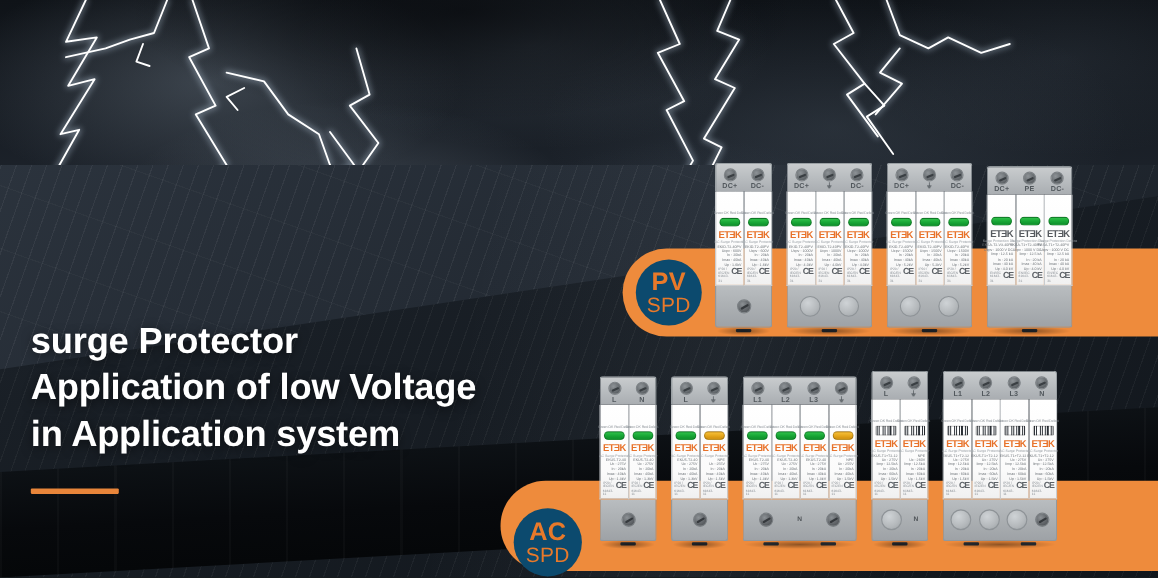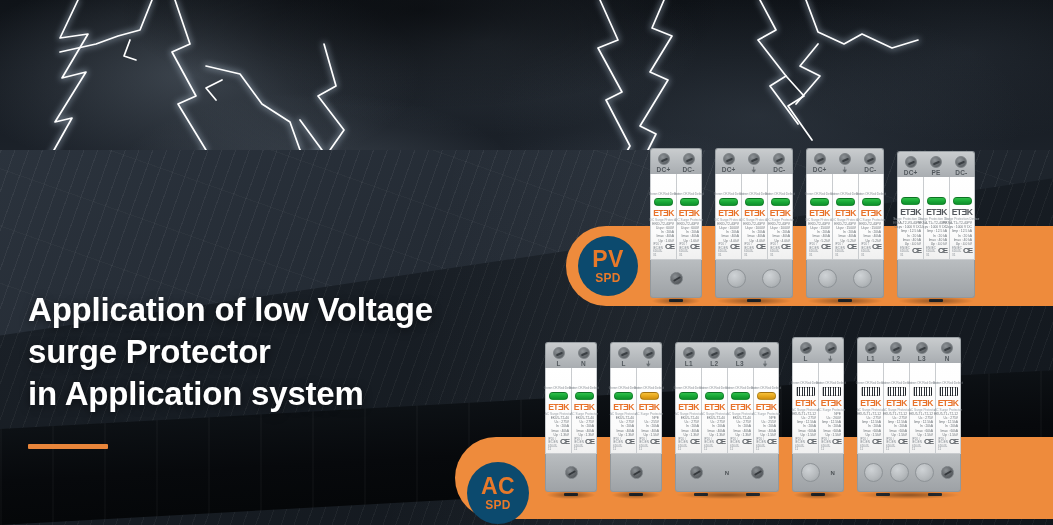--- a/index.html
+++ b/index.html
@@ -80,7 +80,7 @@
   .badge.pv{left:578px;top:236px;width:60px;height:60px;}
   .badge.ac{left:467px;top:462px;width:62px;height:62px;}
   .badge .big{font-size:23px;font-weight:700;letter-spacing:.3px;}
-  .badge .small{font-size:12px;font-weight:700;margin-top:1px;letter-spacing:.3px;}
+  .badge .small{font-size:19px;font-weight:400;margin-top:1px;letter-spacing:.3px;}
 
   
   .devrow{position:absolute;display:flex;align-items:flex-end;}

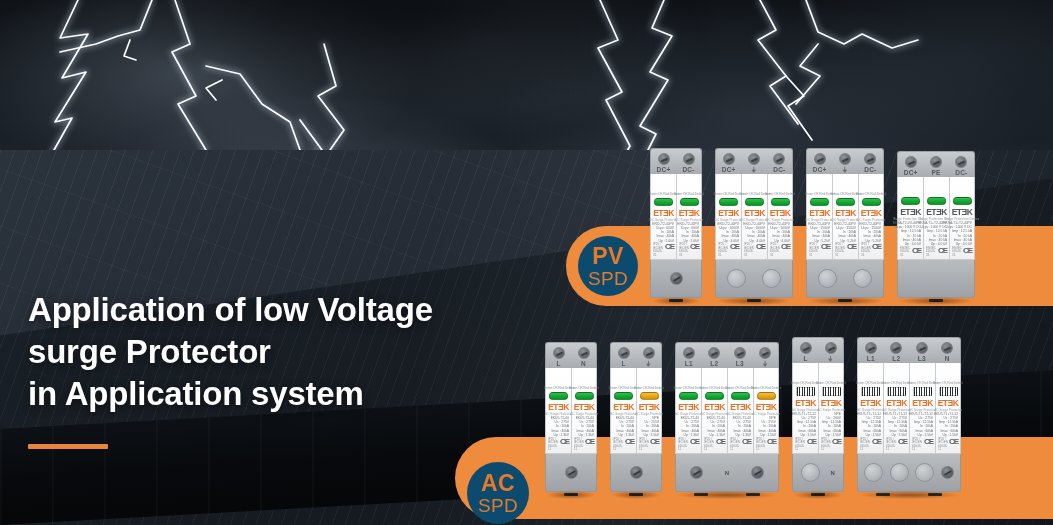--- a/index.html
+++ b/index.html
@@ -209,8 +209,8 @@
   </div>
 
   <div class="title">
+    <span class="ln">surge Protector</span>
     <span class="ln">Application of low Voltage</span>
-    <span class="ln">surge Protector</span>
     <span class="ln">in Application system</span>
   </div>
   <div class="accentbar"></div>

